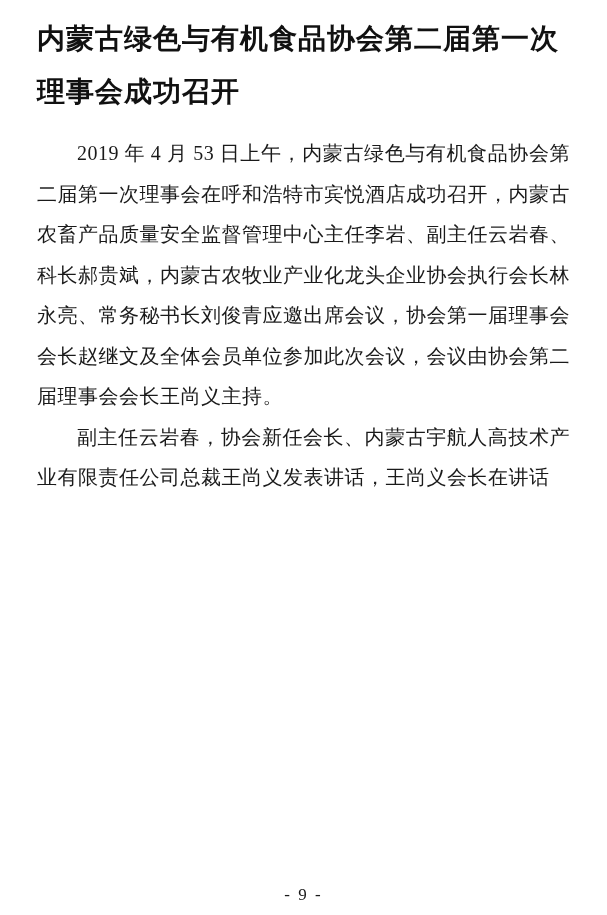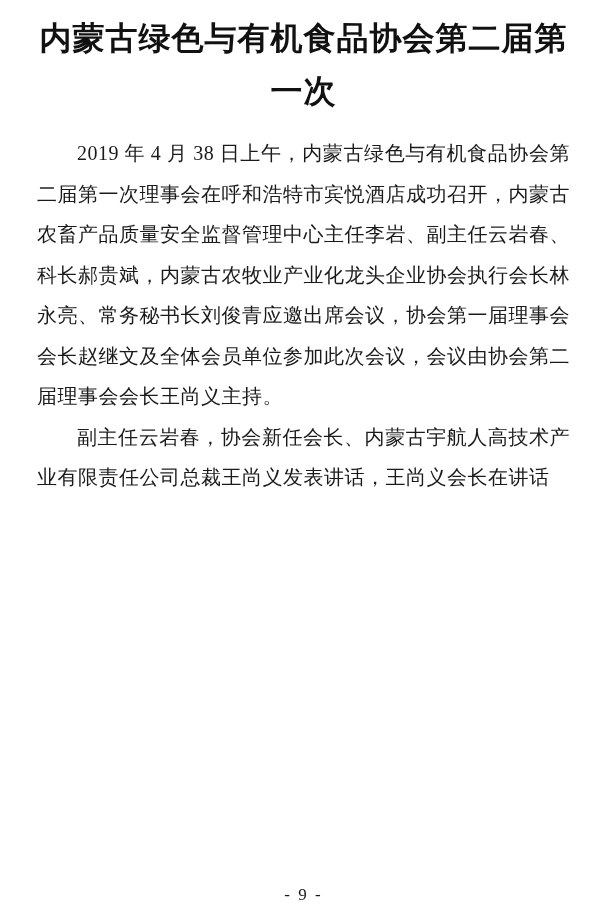--- a/index.html
+++ b/index.html
@@ -20,8 +20,7 @@
   }
   .doc-title {
     margin: 0 0 15px 0;
-    text-align: center;
-    font-size: 32px;
+    font-size: 28px;
     font-weight: bold;
     line-height: 53px;
     color: #111111;

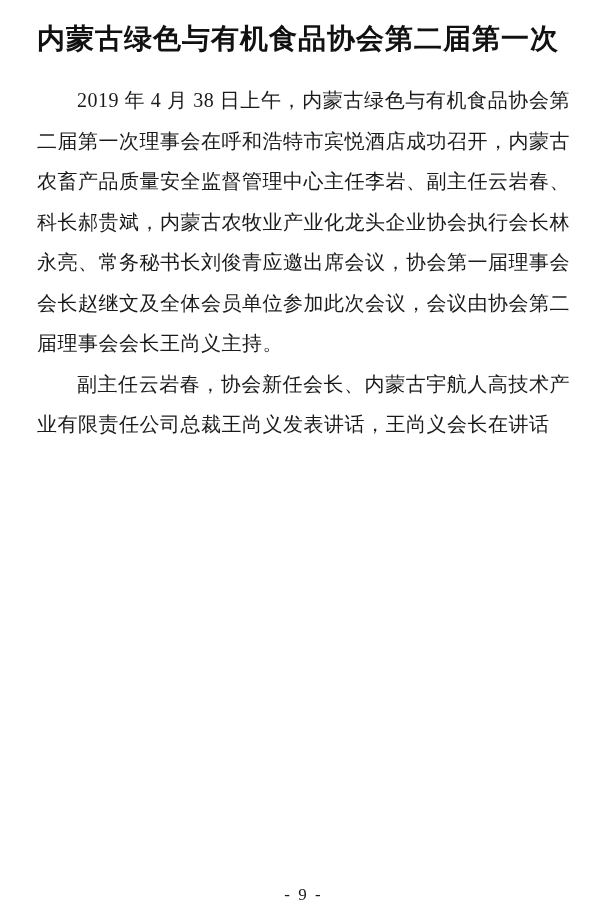--- a/index.html
+++ b/index.html
@@ -58,6 +58,7 @@
 
   <h1 class="doc-title">
     <span class="title-line">内蒙古绿色与有机食品协会第二届第一次</span>
+    <span class="title-line">理事会成功召开</span>
   </h1>
 
   <div class="body-text">

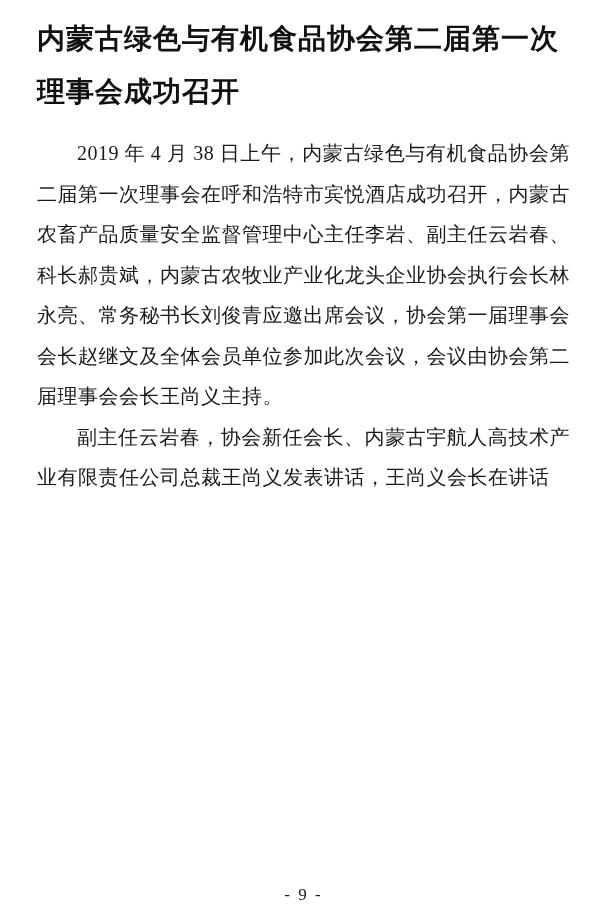--- a/index.html
+++ b/index.html
@@ -62,7 +62,7 @@
   </h1>
 
   <div class="body-text">
-    <p class="para">2019 年 4 月 38 日上午，内蒙古绿色与有机食品协会第二届第一次理事会在呼和浩特市宾悦酒店成功召开，内蒙古农畜产品质量安全监督管理中心主任李岩、副主任云岩春、科长郝贵斌，内蒙古农牧业产业化龙头企业协会执行会长林永亮、常务秘书长刘俊青应邀出席会议，协会第一届理事会会长赵继文及全体会员单位参加此次会议，会议由协会第二届理事会会长王尚义主持。</p>
+    <p class="para">2019 年 4 月 53 日上午，内蒙古绿色与有机食品协会第二届第一次理事会在呼和浩特市宾悦酒店成功召开，内蒙古农畜产品质量安全监督管理中心主任李岩、副主任云岩春、科长郝贵斌，内蒙古农牧业产业化龙头企业协会执行会长林永亮、常务秘书长刘俊青应邀出席会议，协会第一届理事会会长赵继文及全体会员单位参加此次会议，会议由协会第二届理事会会长王尚义主持。</p>
     <p class="para">副主任云岩春，协会新任会长、内蒙古宇航人高技术产业有限责任公司总裁王尚义发表讲话，王尚义会长在讲话</p>
   </div>
 

